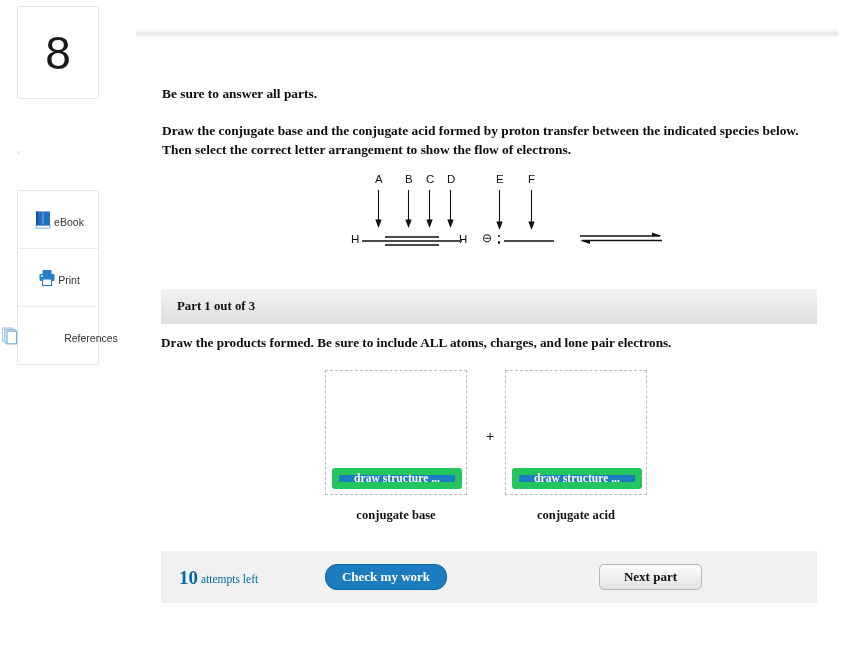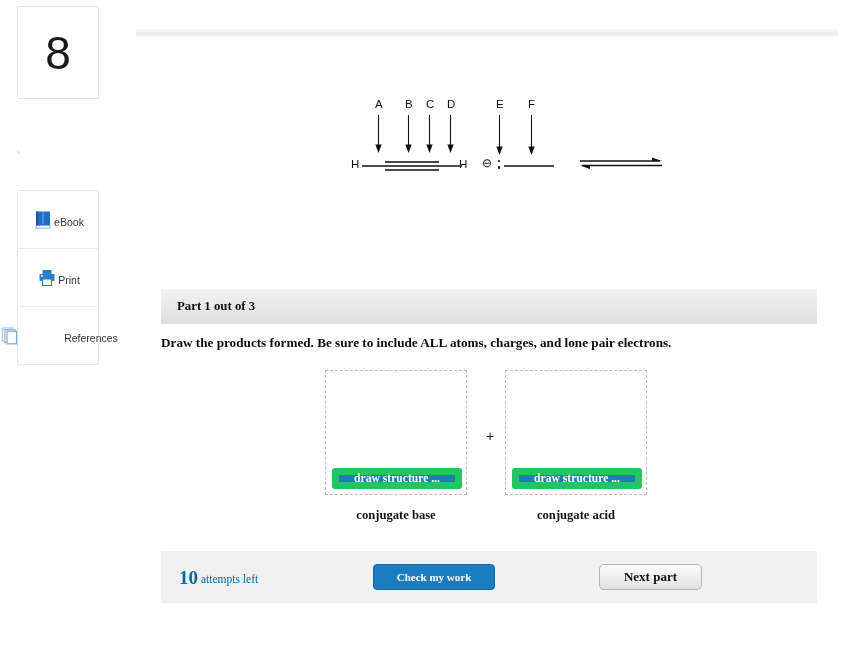--- a/index.html
+++ b/index.html
@@ -346,6 +346,7 @@
 
   <div id="content">
 
+    <div class="q-line" id="q-intro">Be sure to answer all parts.</div>
 
     <div id="chem-figure">
 

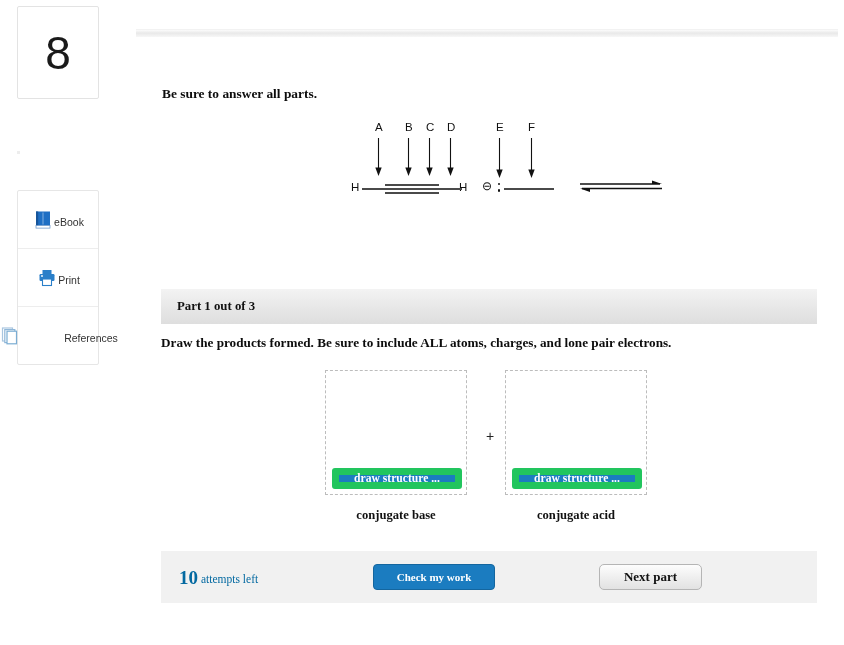--- a/index.html
+++ b/index.html
@@ -347,6 +347,7 @@
   <div id="content">
 
     <div class="q-line" id="q-intro">Be sure to answer all parts.</div>
+    <div class="q-line" id="q-prompt">Draw the conjugate base and the conjugate acid formed by proton transfer between the indicated species below. Then select the correct letter arrangement to show the flow of electrons.</div>
 
     <div id="chem-figure">
 

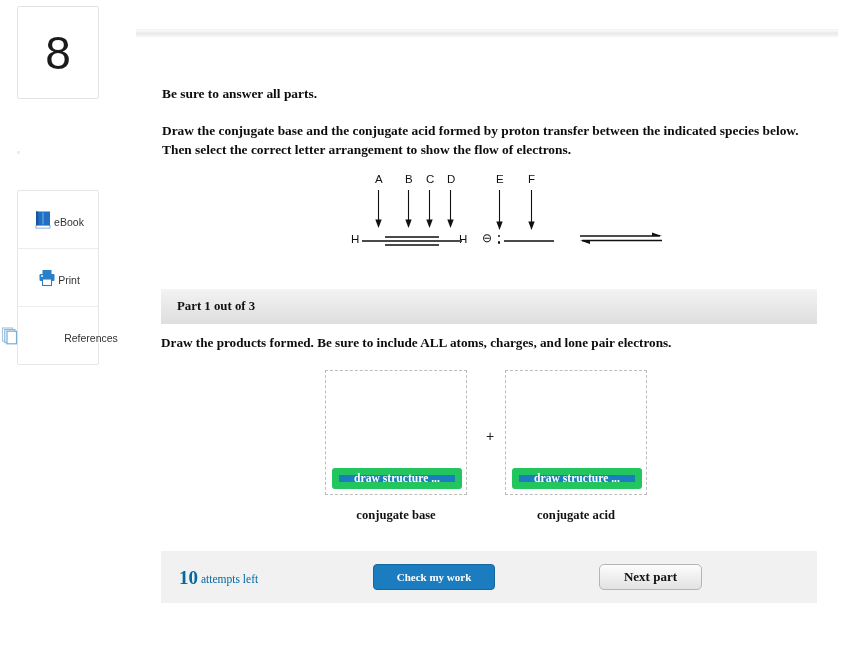--- a/index.html
+++ b/index.html
@@ -261,16 +261,15 @@
     width: 122px; height: 26px;
     background: #1b7cc0;
     border: 1px solid #14669f;
-    border-radius: 4px;
+    border-radius: 12px;
     color: #fff;
-    font-size: 11px;
+    font-size: 13px;
     font-weight: bold;
     display: flex;
     align-items: center;
     justify-content: center;
     cursor: pointer;
     box-sizing: border-box;
-    margin-left: 48px;
   }
   #next-btn {
     position: absolute;

